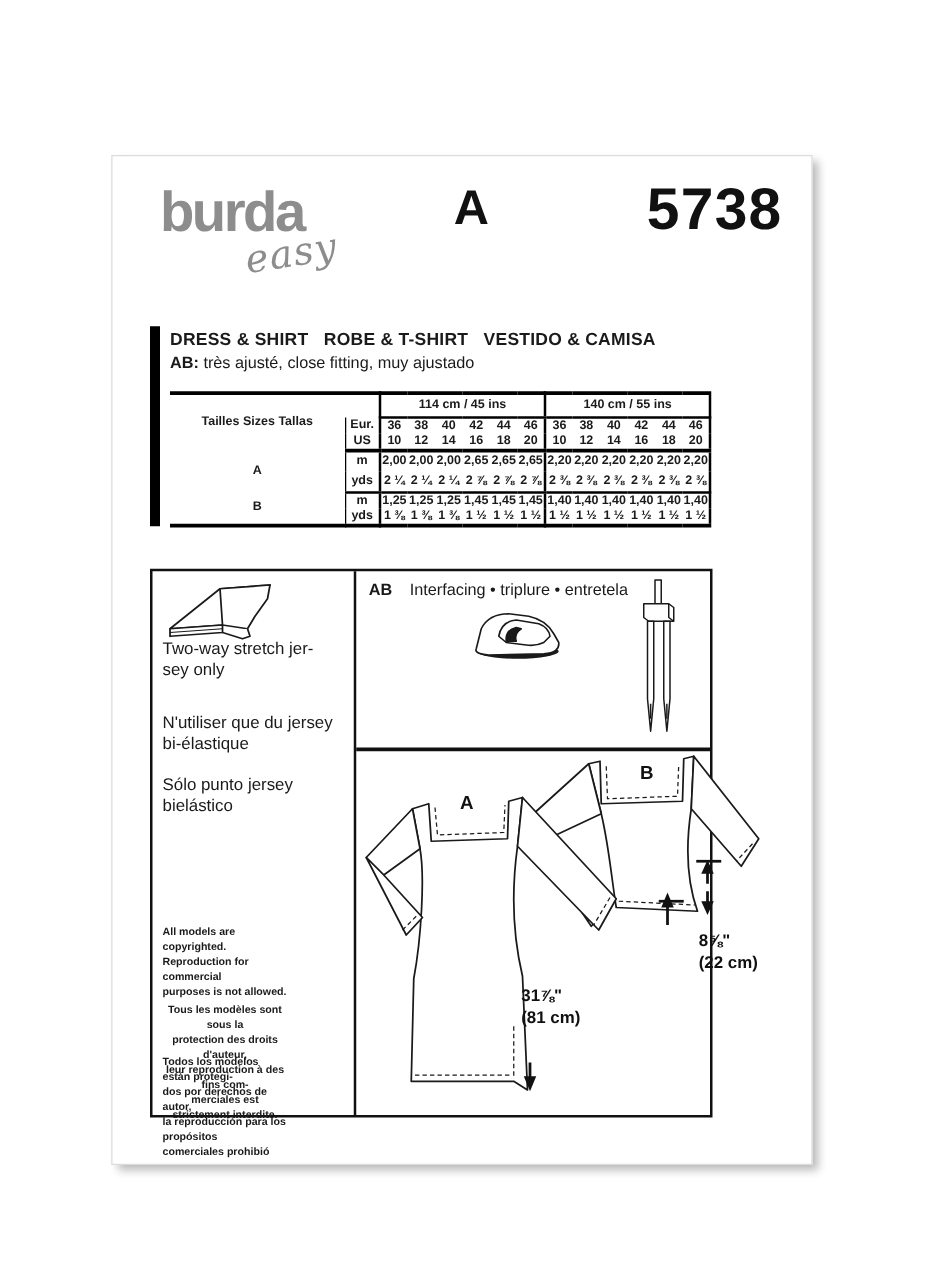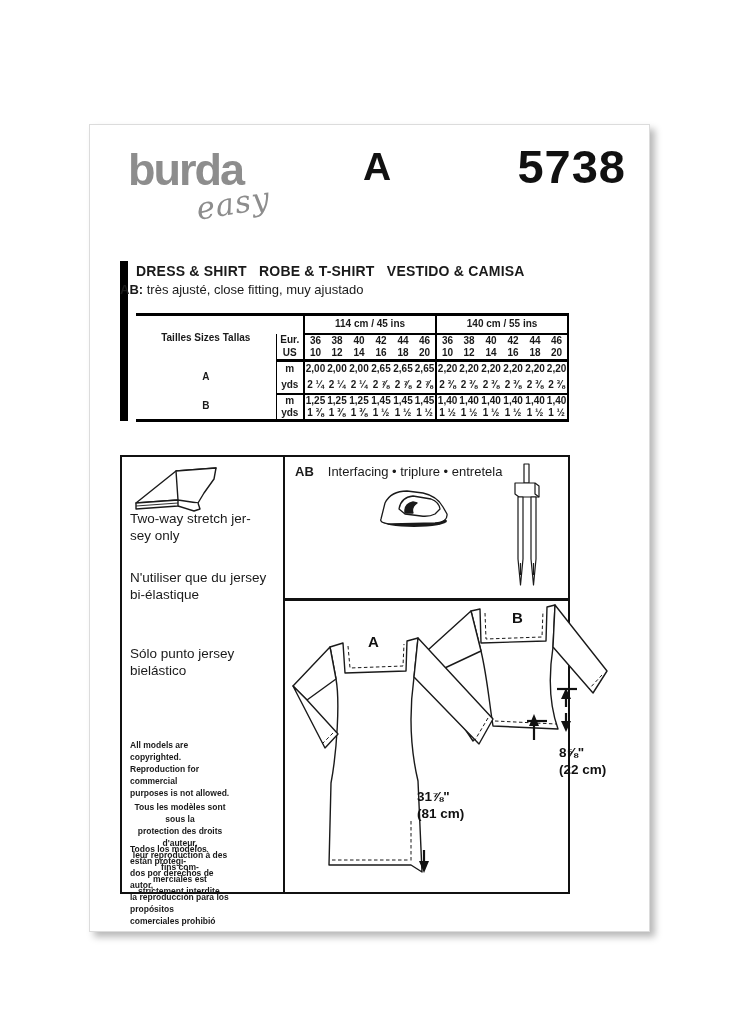--- a/index.html
+++ b/index.html
@@ -37,7 +37,7 @@
     position:absolute;left:46px;top:138px;font-size:14px;font-weight:700;
     white-space:pre;letter-spacing:0.2px;
   }
-  .title-sub{position:absolute;left:30px;top:157px;font-size:13px;white-space:pre;}
+  .title-sub{position:absolute;left:46px;top:157px;font-size:13px;white-space:pre;}
   .title-sub b{font-weight:700;}
   
   .tblwrap{position:absolute;left:46px;top:188px;}

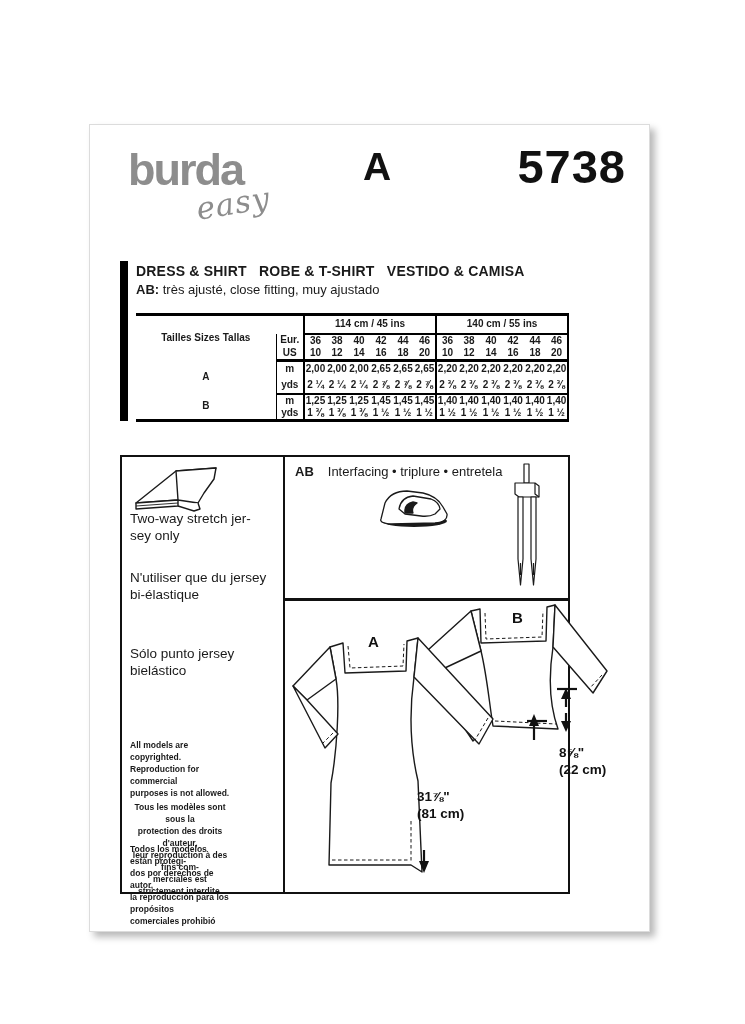--- a/index.html
+++ b/index.html
@@ -65,7 +65,7 @@
   }
   .sidebar{width:114px;border-right:2px solid #111;position:relative;flex:none;padding-left:47px;}
   .note{position:absolute;left:8px;font-size:13.5px;line-height:17px;white-space:pre-line;}
-  .note1{top:53px;} .note2{top:112px;} .note3{top:188px;}
+  .note1{top:53px;} .note2{top:112px;} .note3{top:162px;}
   .copy{position:absolute;left:8px;width:100px;font-size:8.5px;font-weight:700;
         line-height:12px;white-space:pre-line;}
   .copy1{top:282px;} .copy2{top:344px;text-align:center;} .copy3{top:386px;}

